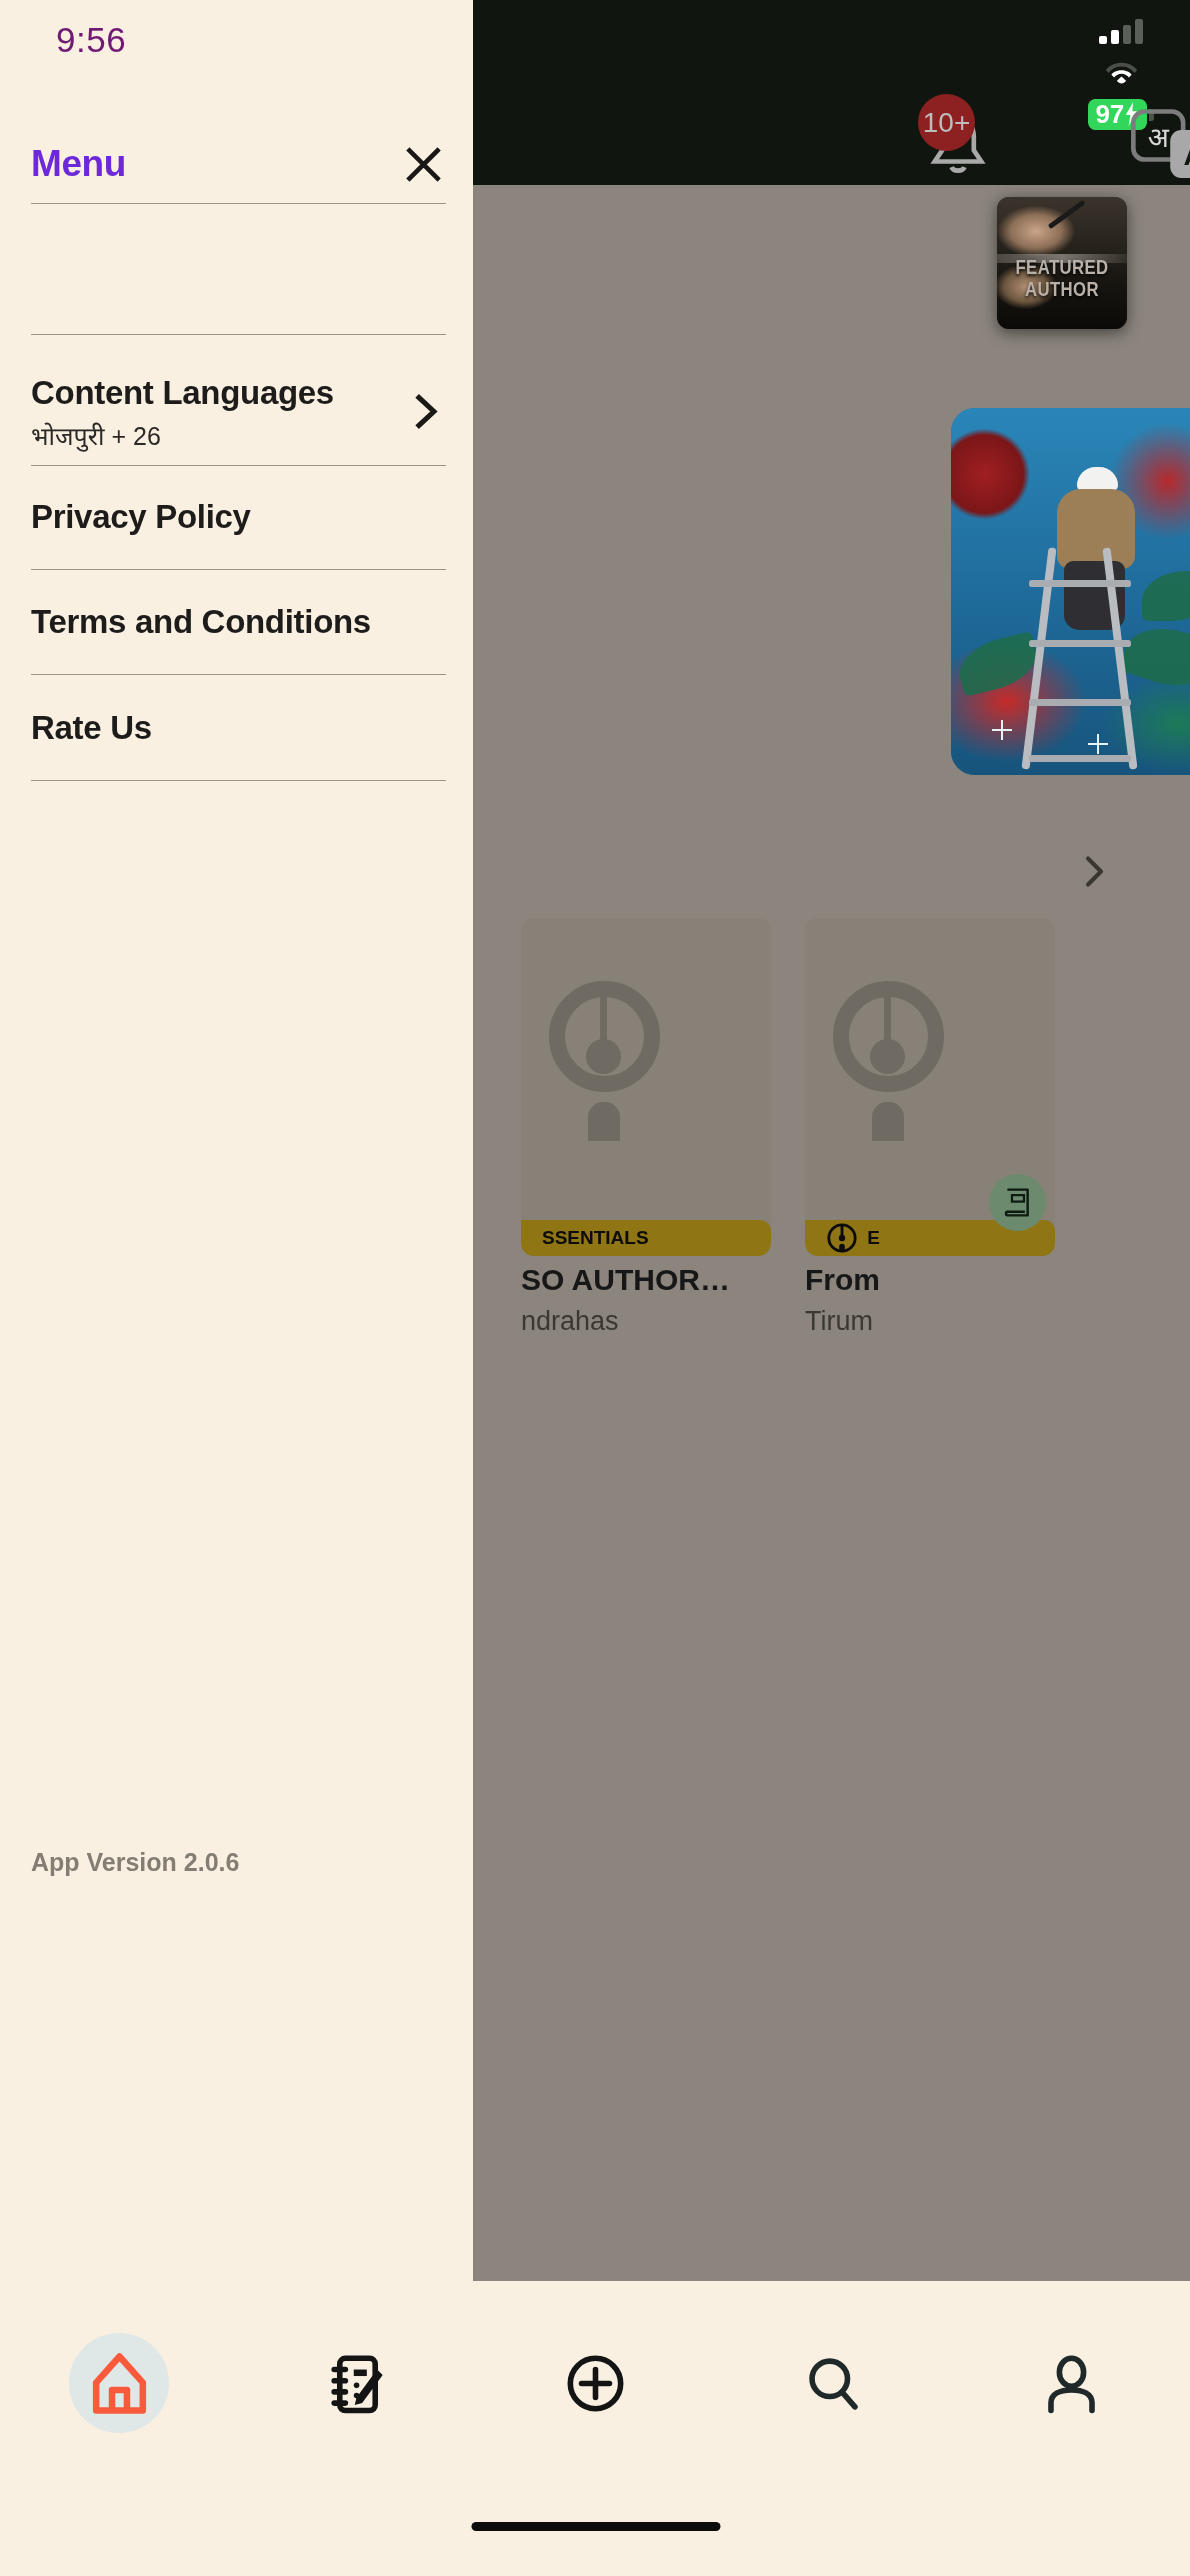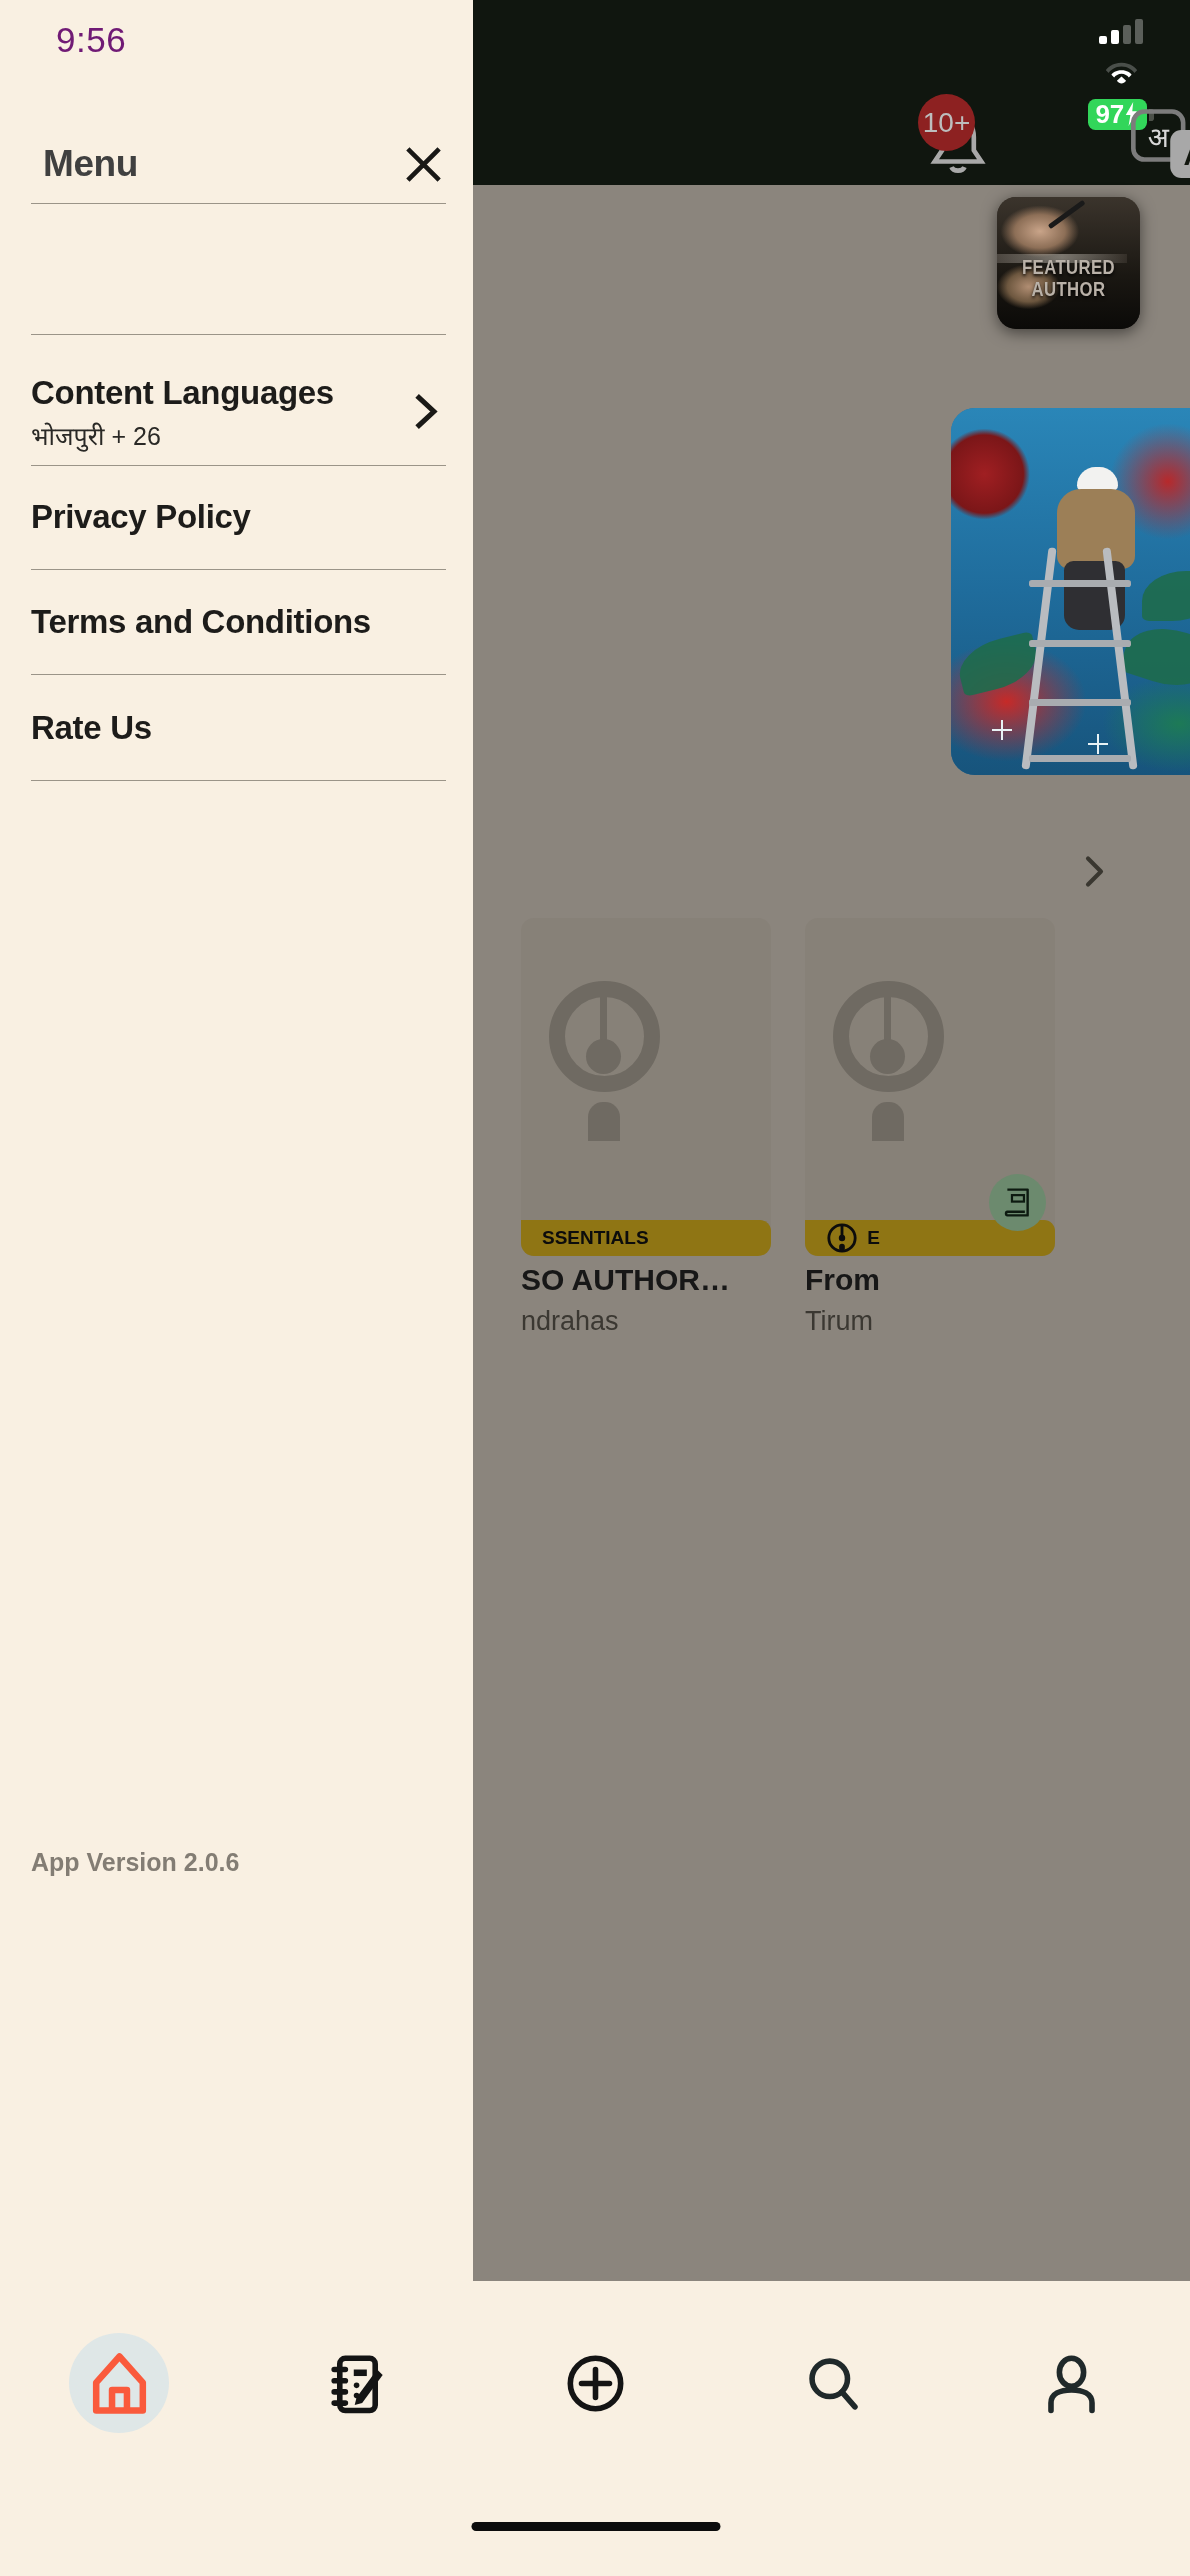--- a/index.html
+++ b/index.html
@@ -226,9 +226,8 @@
     display:flex; align-items:center; justify-content:space-between;
   }
   #drawer-title {
-    font-size:37px; font-weight:bold; color:#404040;
+    font-size:37px; font-weight:bold; color:#6d28d9;
     letter-spacing:-0.4px;
-    margin-left:12px;
   }
   #close-btn { width:41px; height:41px; cursor:pointer; }
   .hdr-divider {

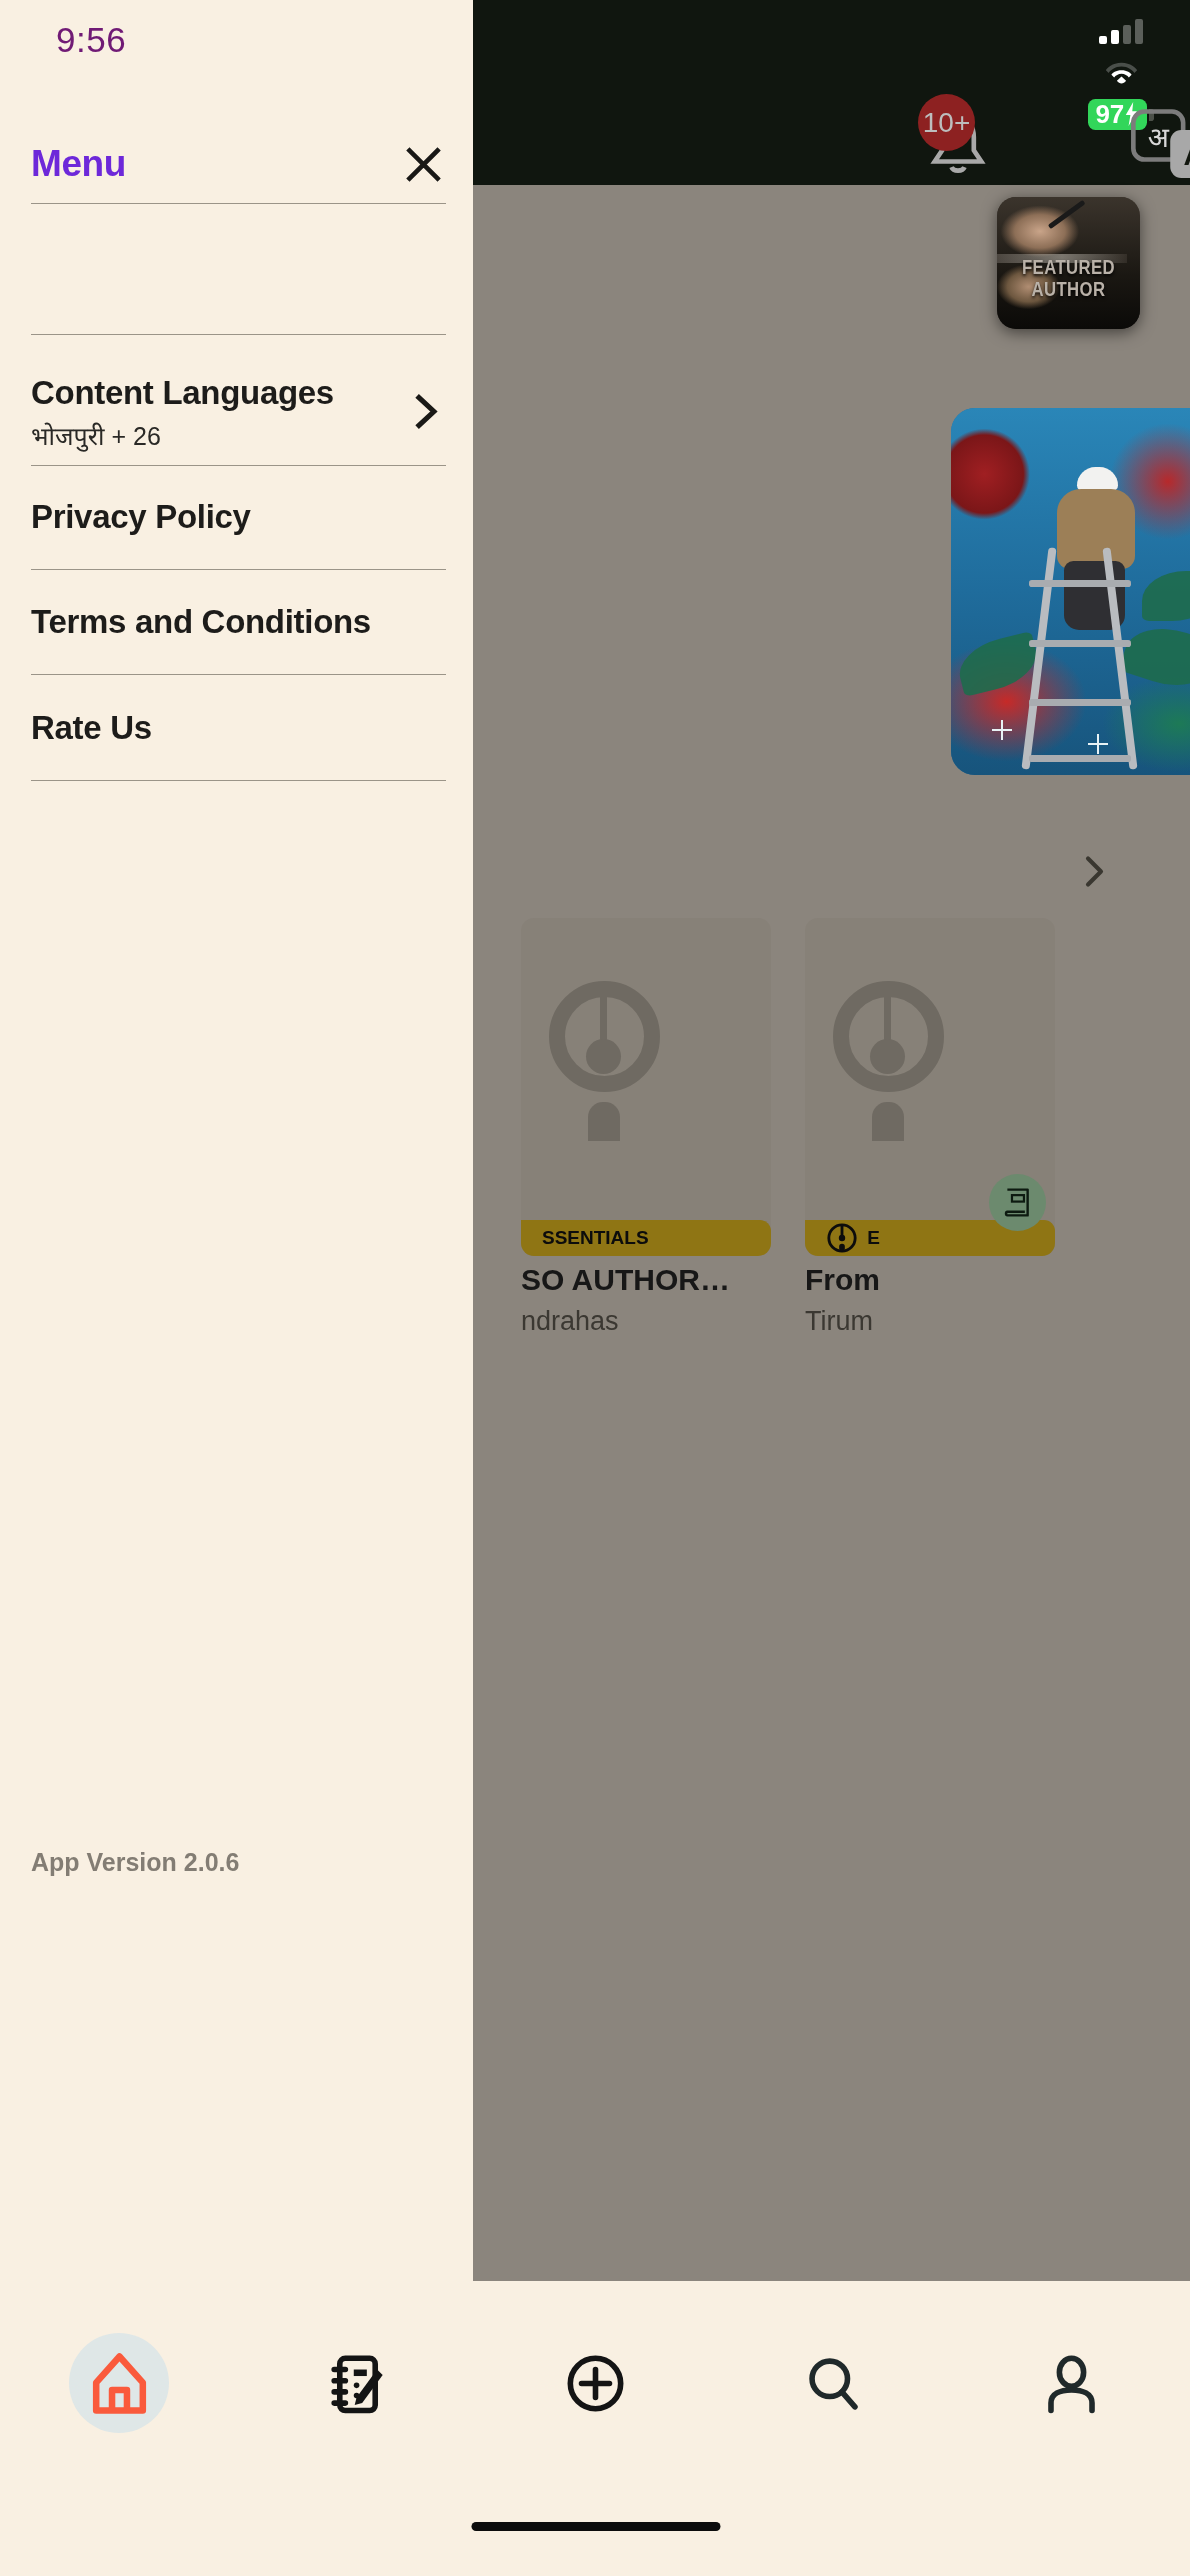--- a/index.html
+++ b/index.html
@@ -67,8 +67,8 @@
   .lang-toggle { position:absolute; left:649px; top:-4.6px; width:102px; height:83px; }
   #featured-card {
     position:absolute; left:524px; top:197px;
-    width:143px; height:132px;
-    border-radius:19px;
+    width:130px; height:132px;
+    border-radius:12px;
     overflow:hidden;
     background:linear-gradient(160deg,#2a2620 0%,#4a423a 40%,#14110e 100%);
     box-shadow:0 3.7px 15px rgba(0,0,0,.5);

